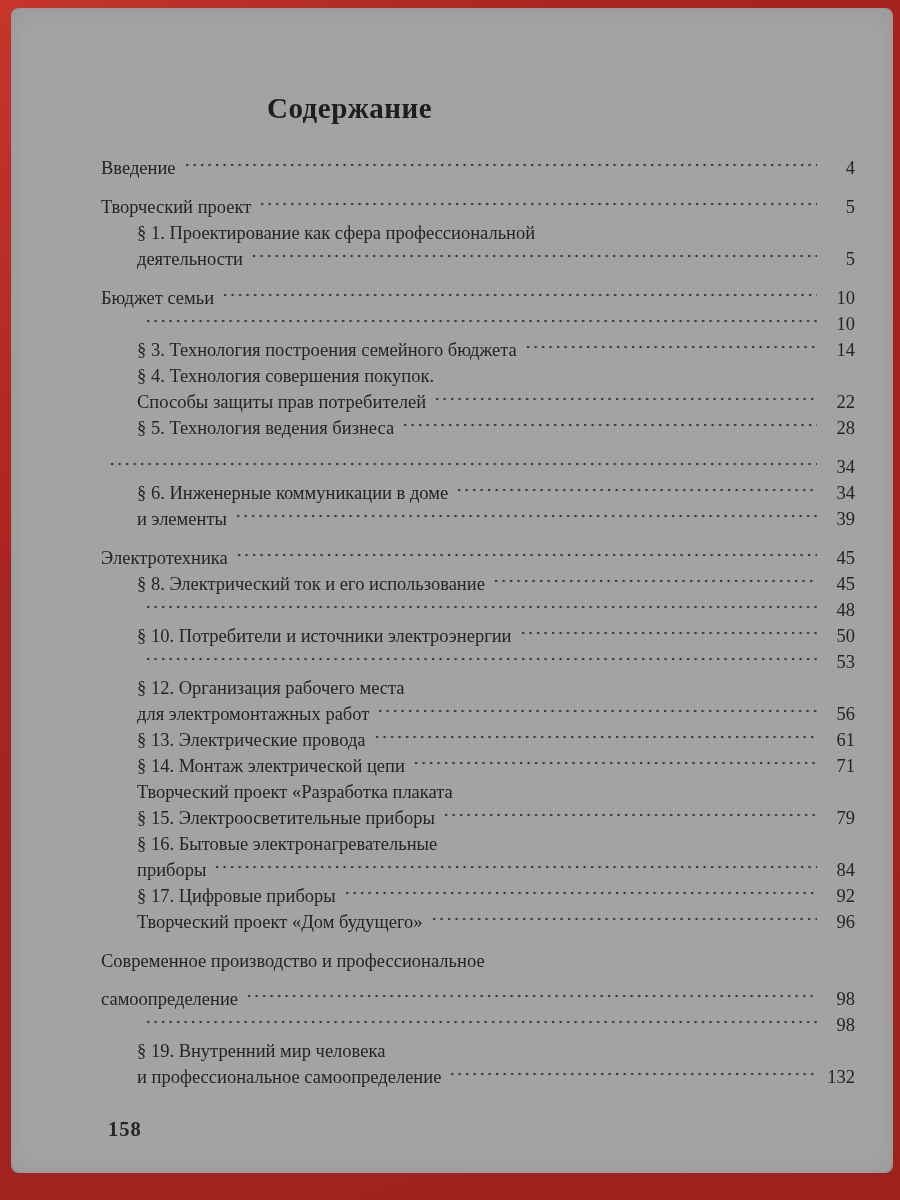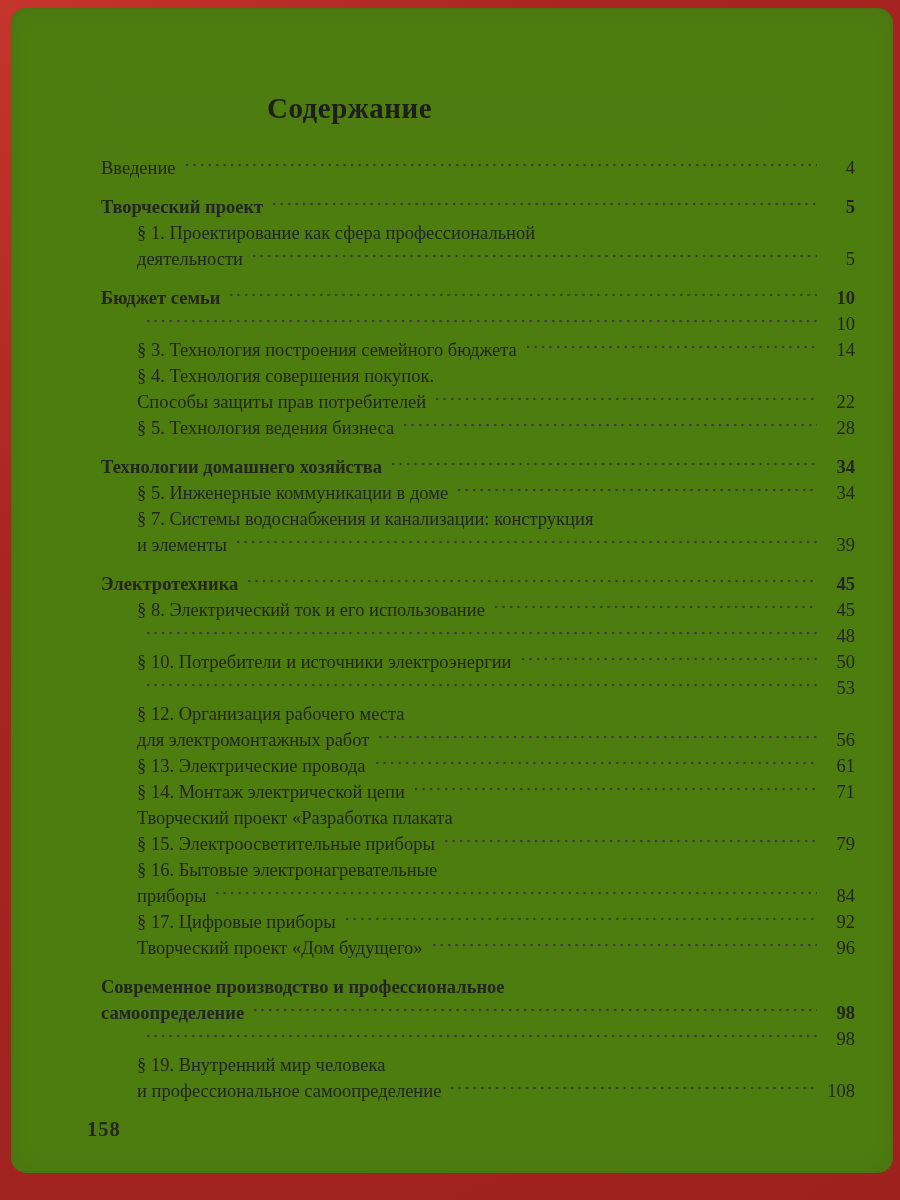--- a/index.html
+++ b/index.html
@@ -10,7 +10,7 @@
   }
   .page{
     position:absolute;left:11px;top:8px;right:7px;bottom:27px;
-    background:#4d7c0f;border-radius:15px;
+    background:#a3a3a3;border-radius:8px;
     box-shadow:inset 0 0 22px rgba(60,60,60,0.10), inset 0 0 3px rgba(0,0,0,0.06);
   }
   .content{position:absolute;left:90px;right:38px;top:0;bottom:0;}

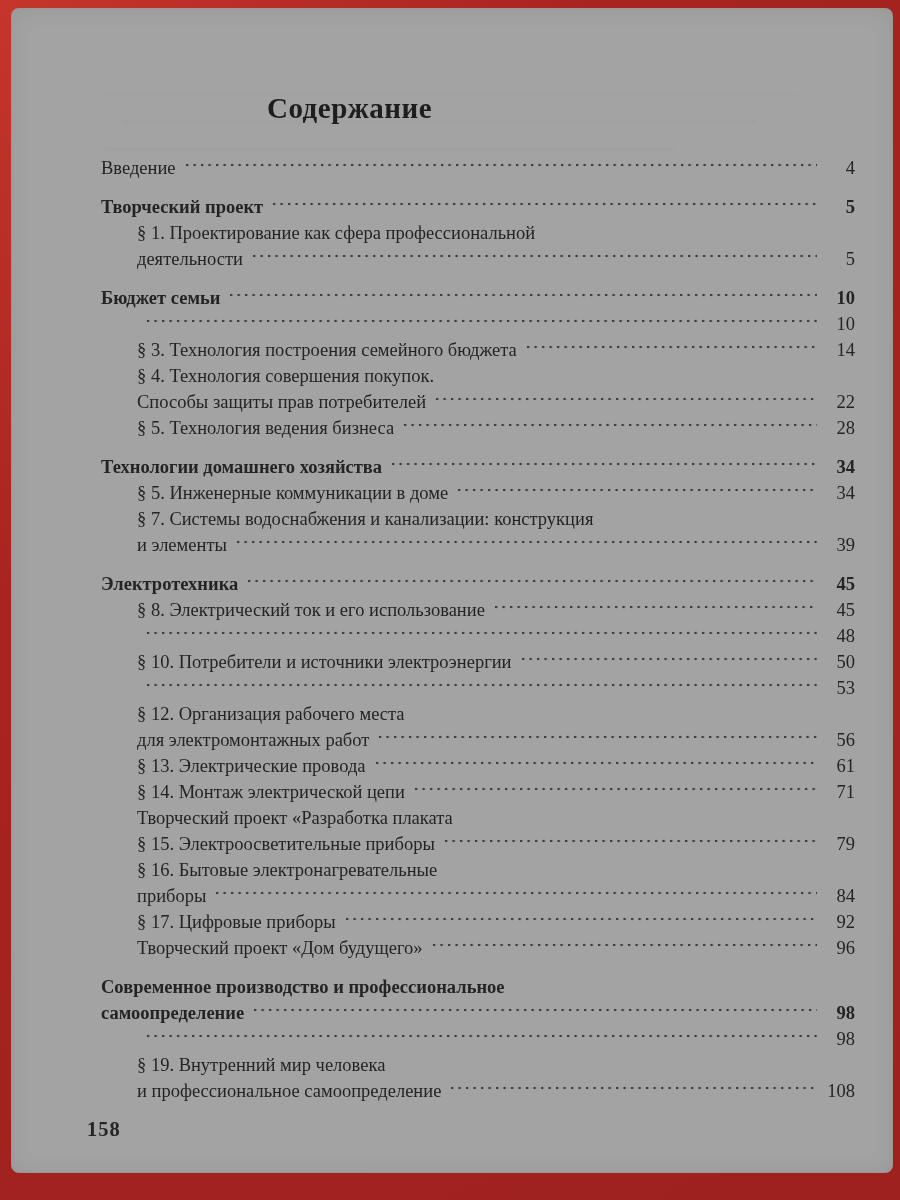--- a/index.html
+++ b/index.html
@@ -26,7 +26,7 @@
   .toc{position:relative;color:#242424;}
   .entry.gap{margin-top:13px;}
   .row{display:flex;align-items:center;line-height:26px;font-size:18.5px;}
-  .entry.chapter .row{font-weight:bold;}
+  .entry.chapter .row{font-weight:normal;margin-top:12px;}
   .entry.item .row{padding-left:36px;}
   .t{white-space:nowrap;}
   .lead{

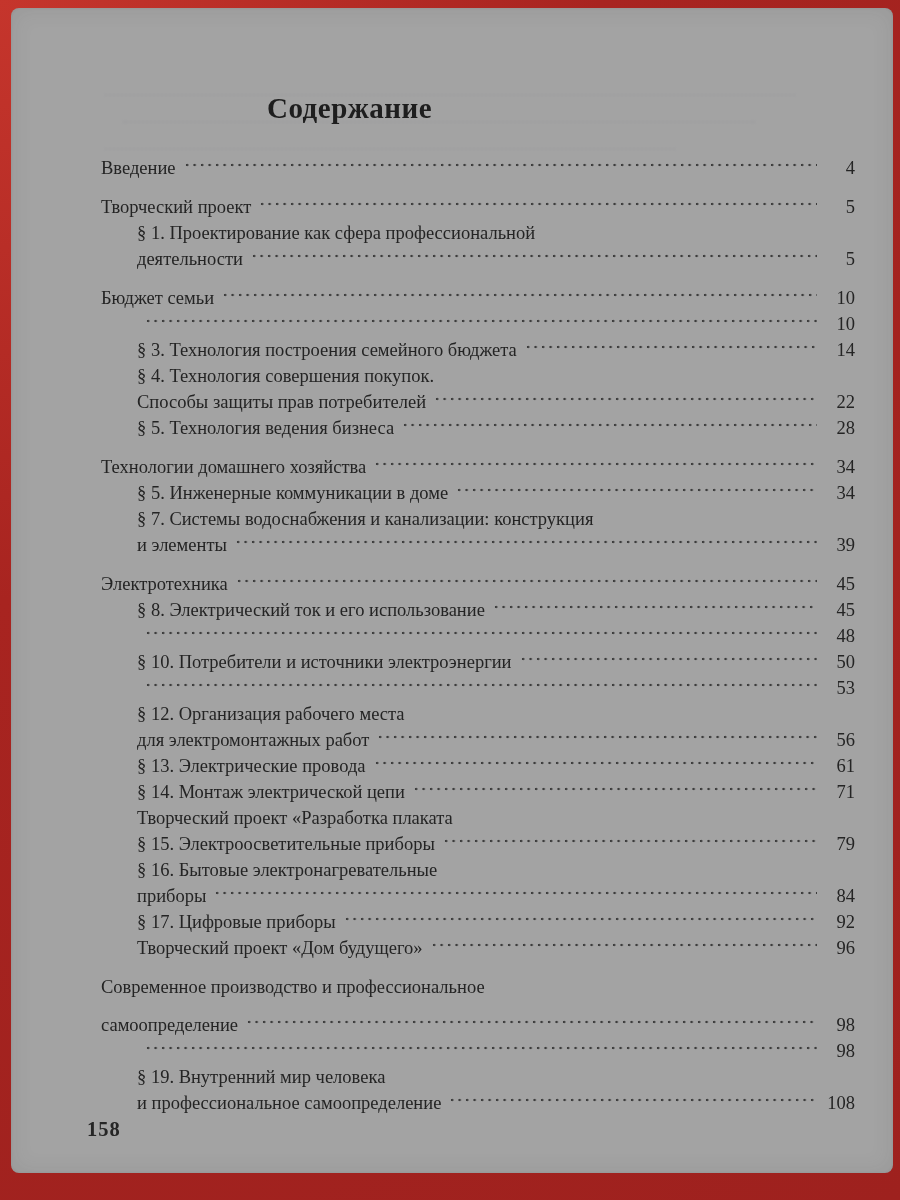--- a/index.html
+++ b/index.html
@@ -115,7 +115,6 @@
         </div>
         <div class="entry chapter gap">
           <div class="row">
-            <span class="t">Технологии домашнего хозяйства</span>
             <span class="lead"></span>
             <span class="pg">34</span>
           </div>

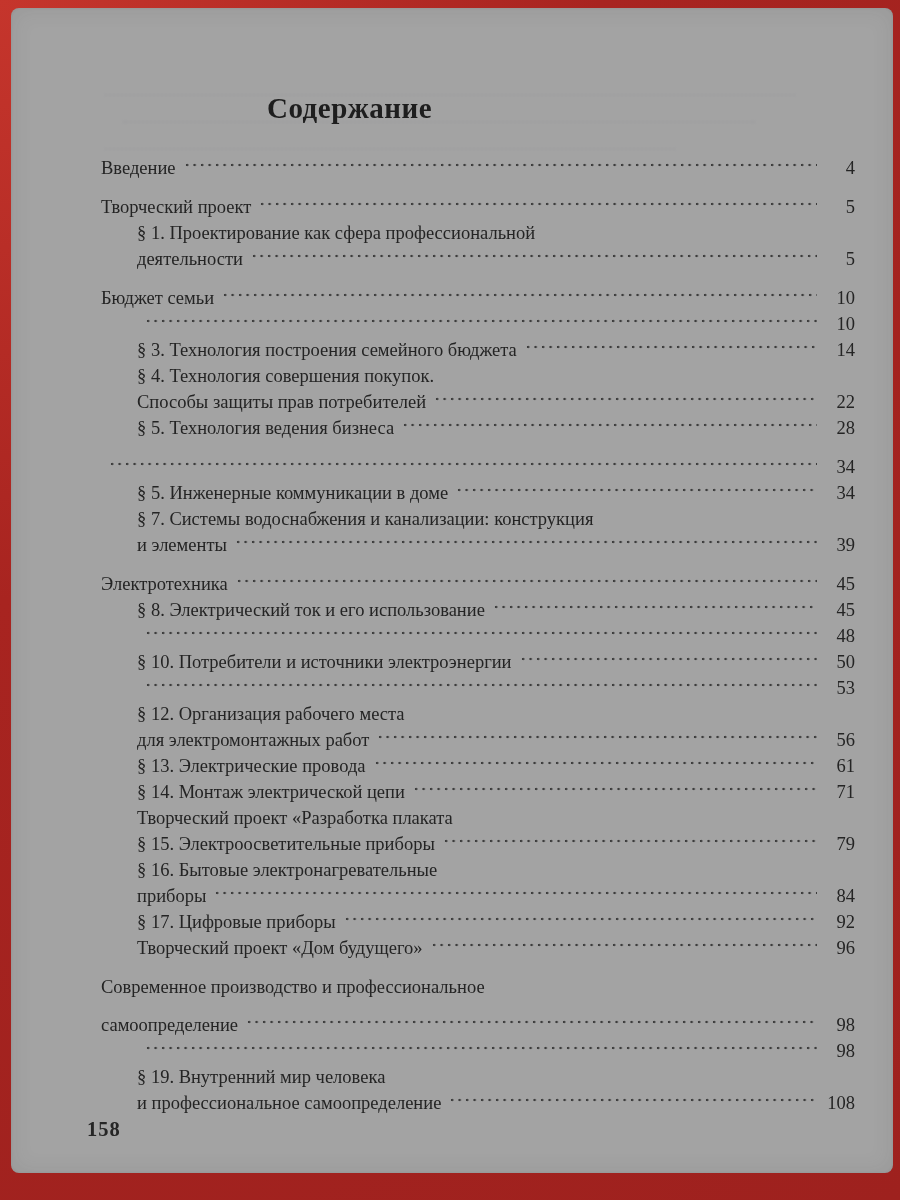--- a/index.html
+++ b/index.html
@@ -121,7 +121,7 @@
         </div>
         <div class="entry item">
           <div class="row">
-            <span class="t">§ 5. Инженерные коммуникации в доме</span>
+            <span class="t">§ 6. Инженерные коммуникации в доме</span>
             <span class="lead"></span>
             <span class="pg">34</span>
           </div>

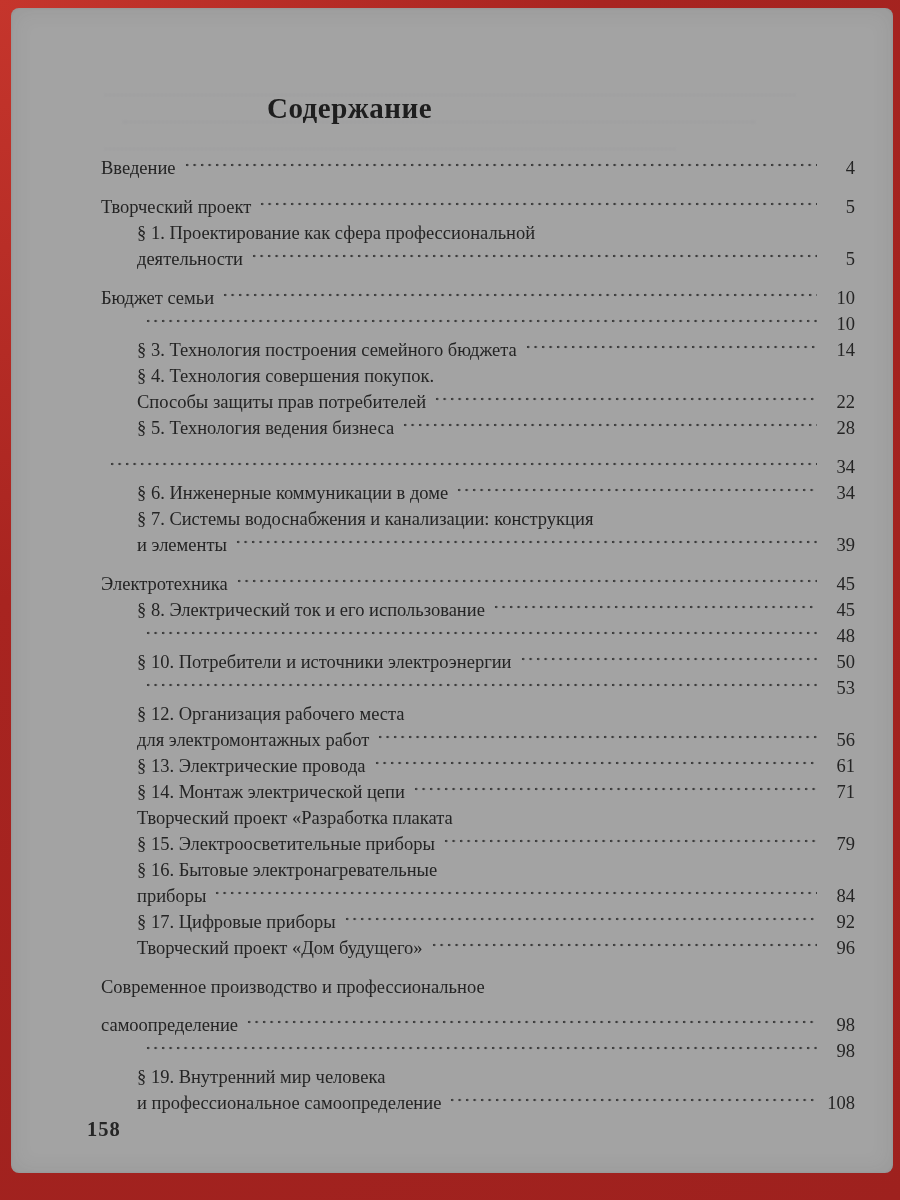--- a/index.html
+++ b/index.html
@@ -128,9 +128,6 @@
         </div>
         <div class="entry item">
           <div class="row">
-            <span class="t">§ 7. Системы водоснабжения и канализации: конструкция</span>
-          </div>
-          <div class="row">
             <span class="t">и элементы</span>
             <span class="lead"></span>
             <span class="pg">39</span>

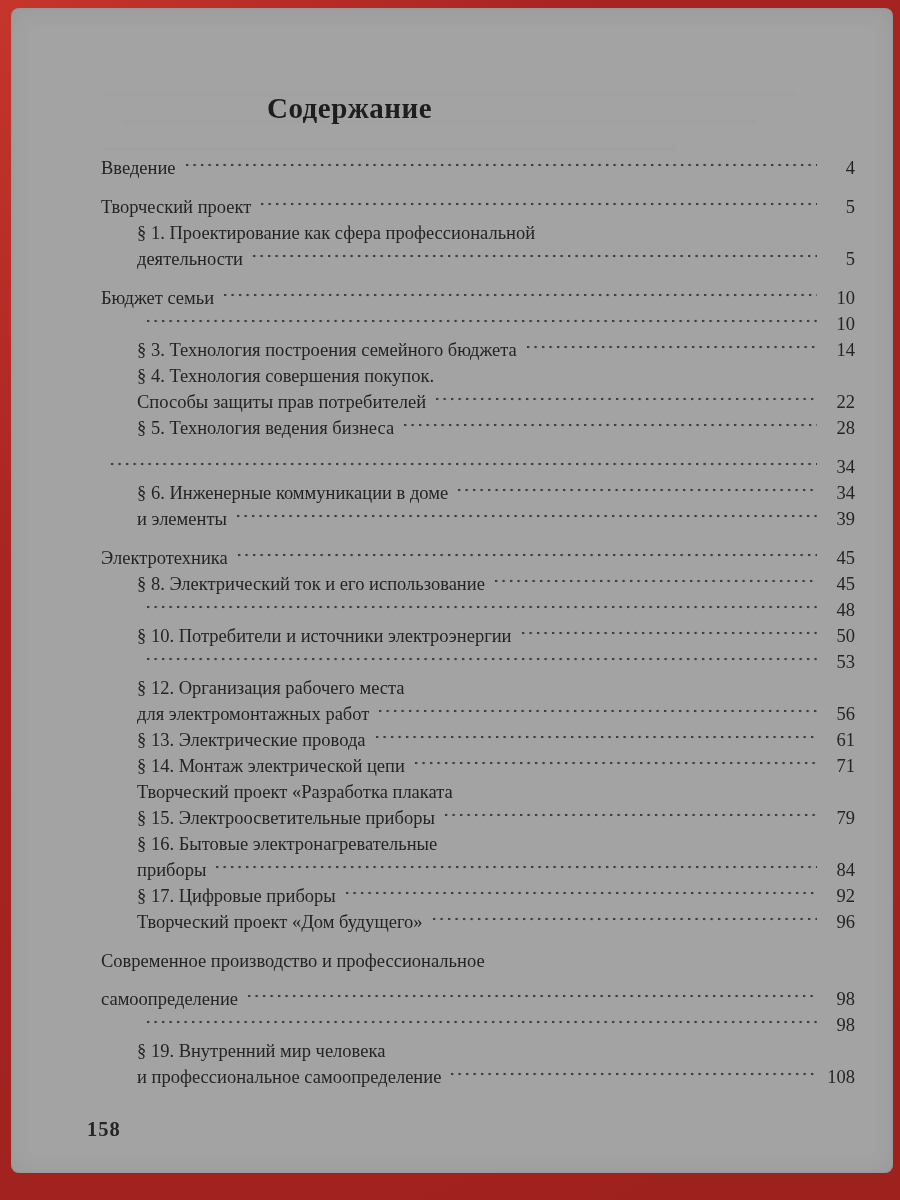--- a/index.html
+++ b/index.html
@@ -249,7 +249,7 @@
           <div class="row">
             <span class="t">и профессиональное самоопределение</span>
             <span class="lead"></span>
-            <span class="pg">108</span>
+            <span class="pg">132</span>
           </div>
         </div>
       </div>

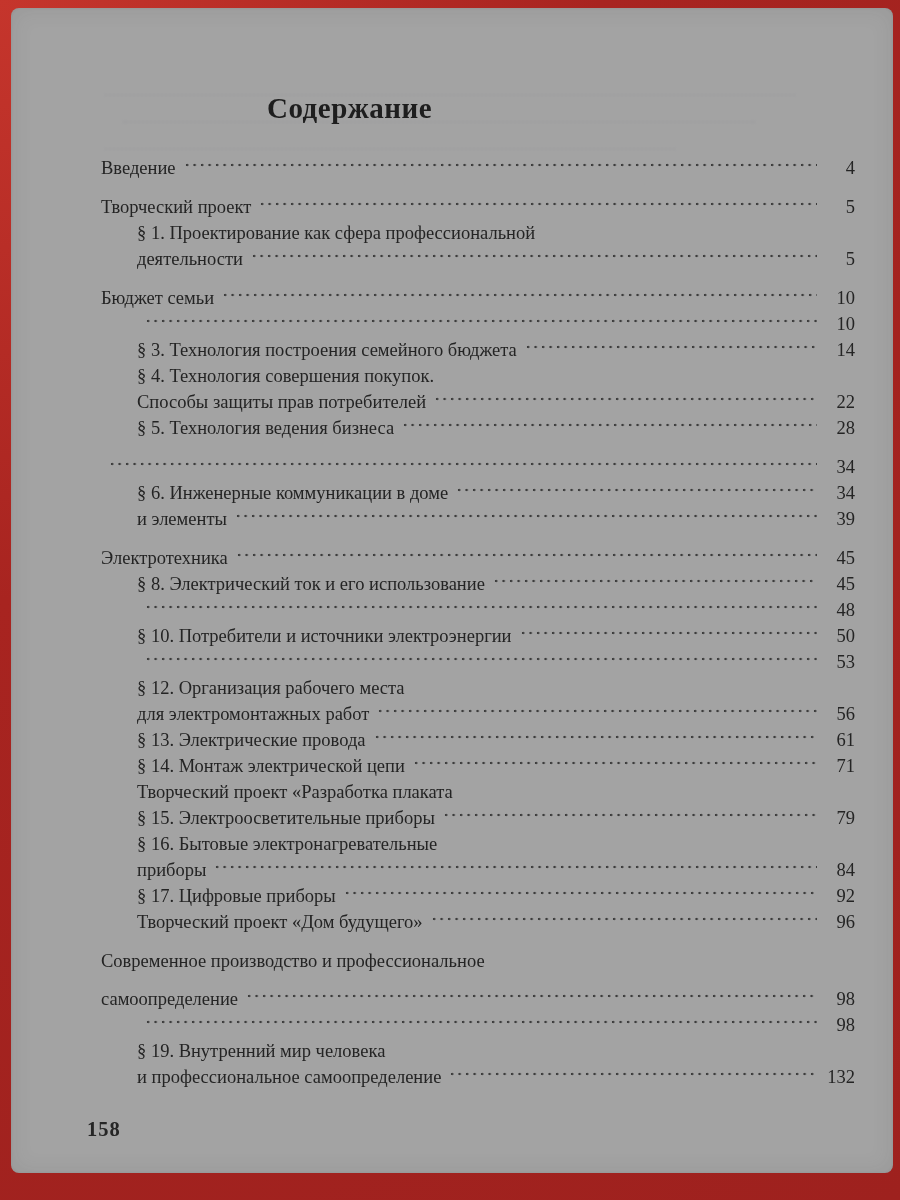--- a/index.html
+++ b/index.html
@@ -36,7 +36,7 @@
   }
   .pg{min-width:34px;text-align:right;}
   .footer-num{
-    position:absolute;left:76px;bottom:32px;
+    position:absolute;left:97px;bottom:32px;
     font-size:20.5px;font-weight:bold;color:#262626;letter-spacing:1px;
   }
 </style>

